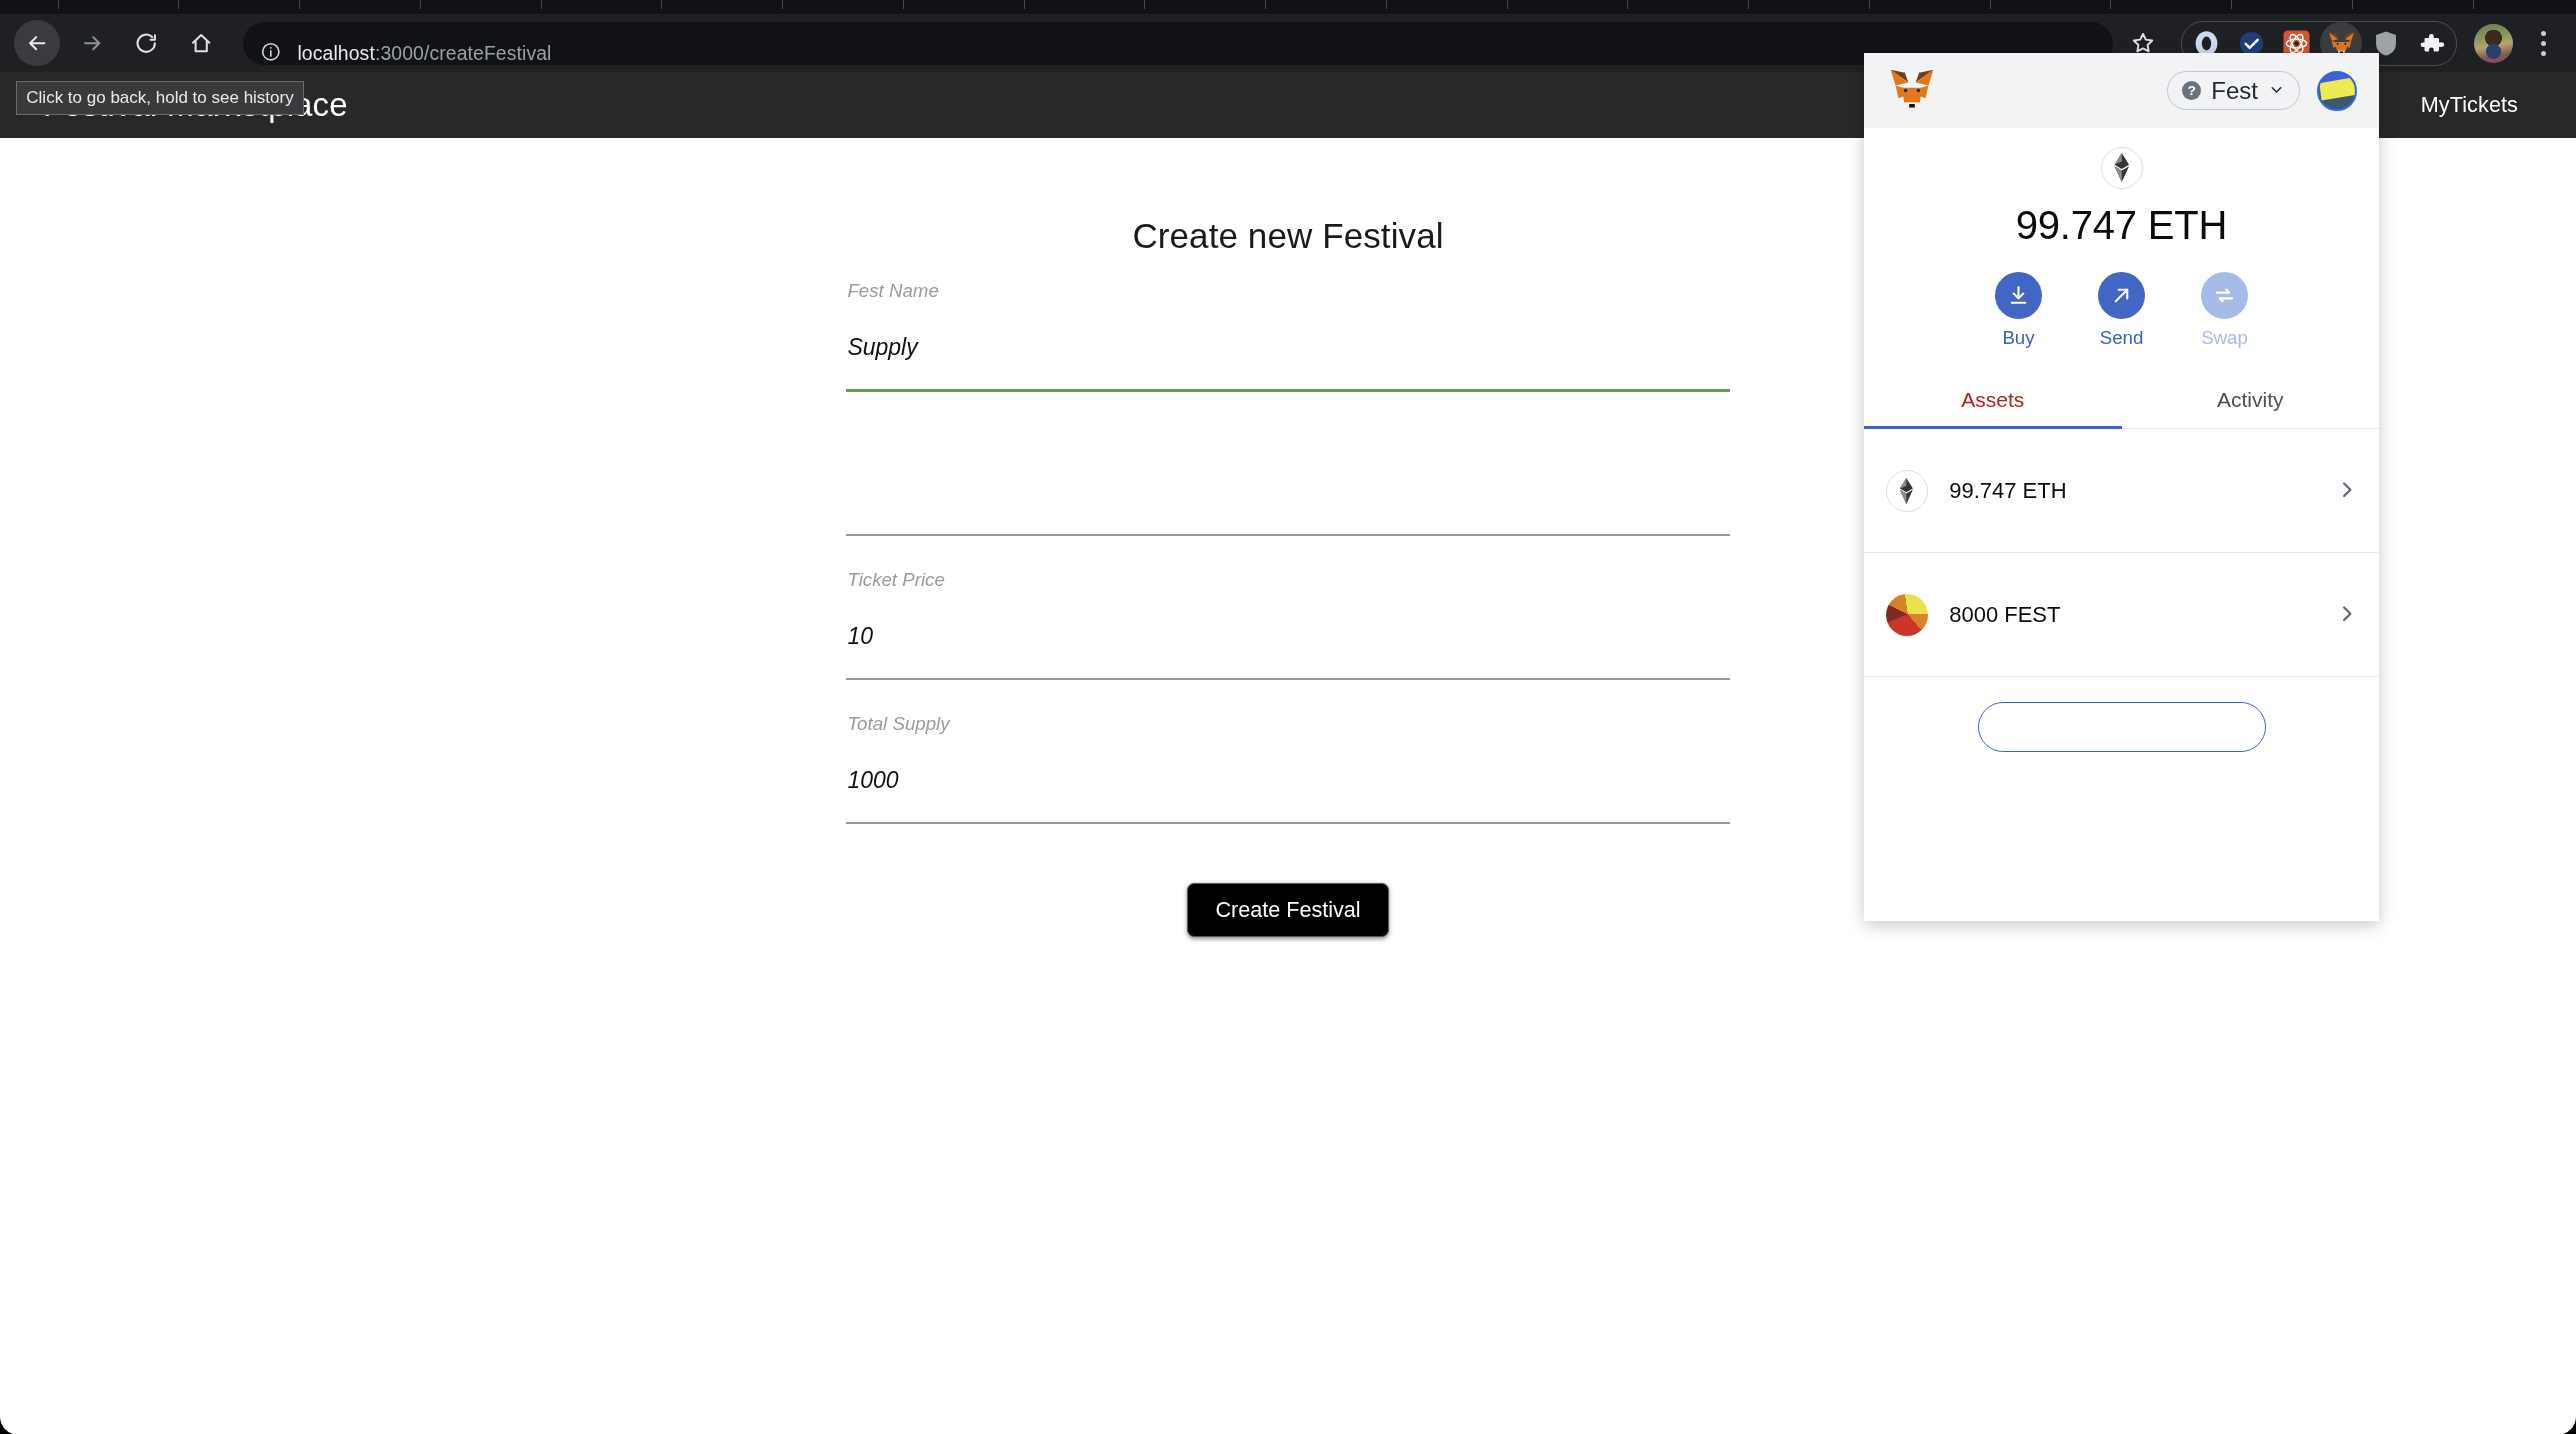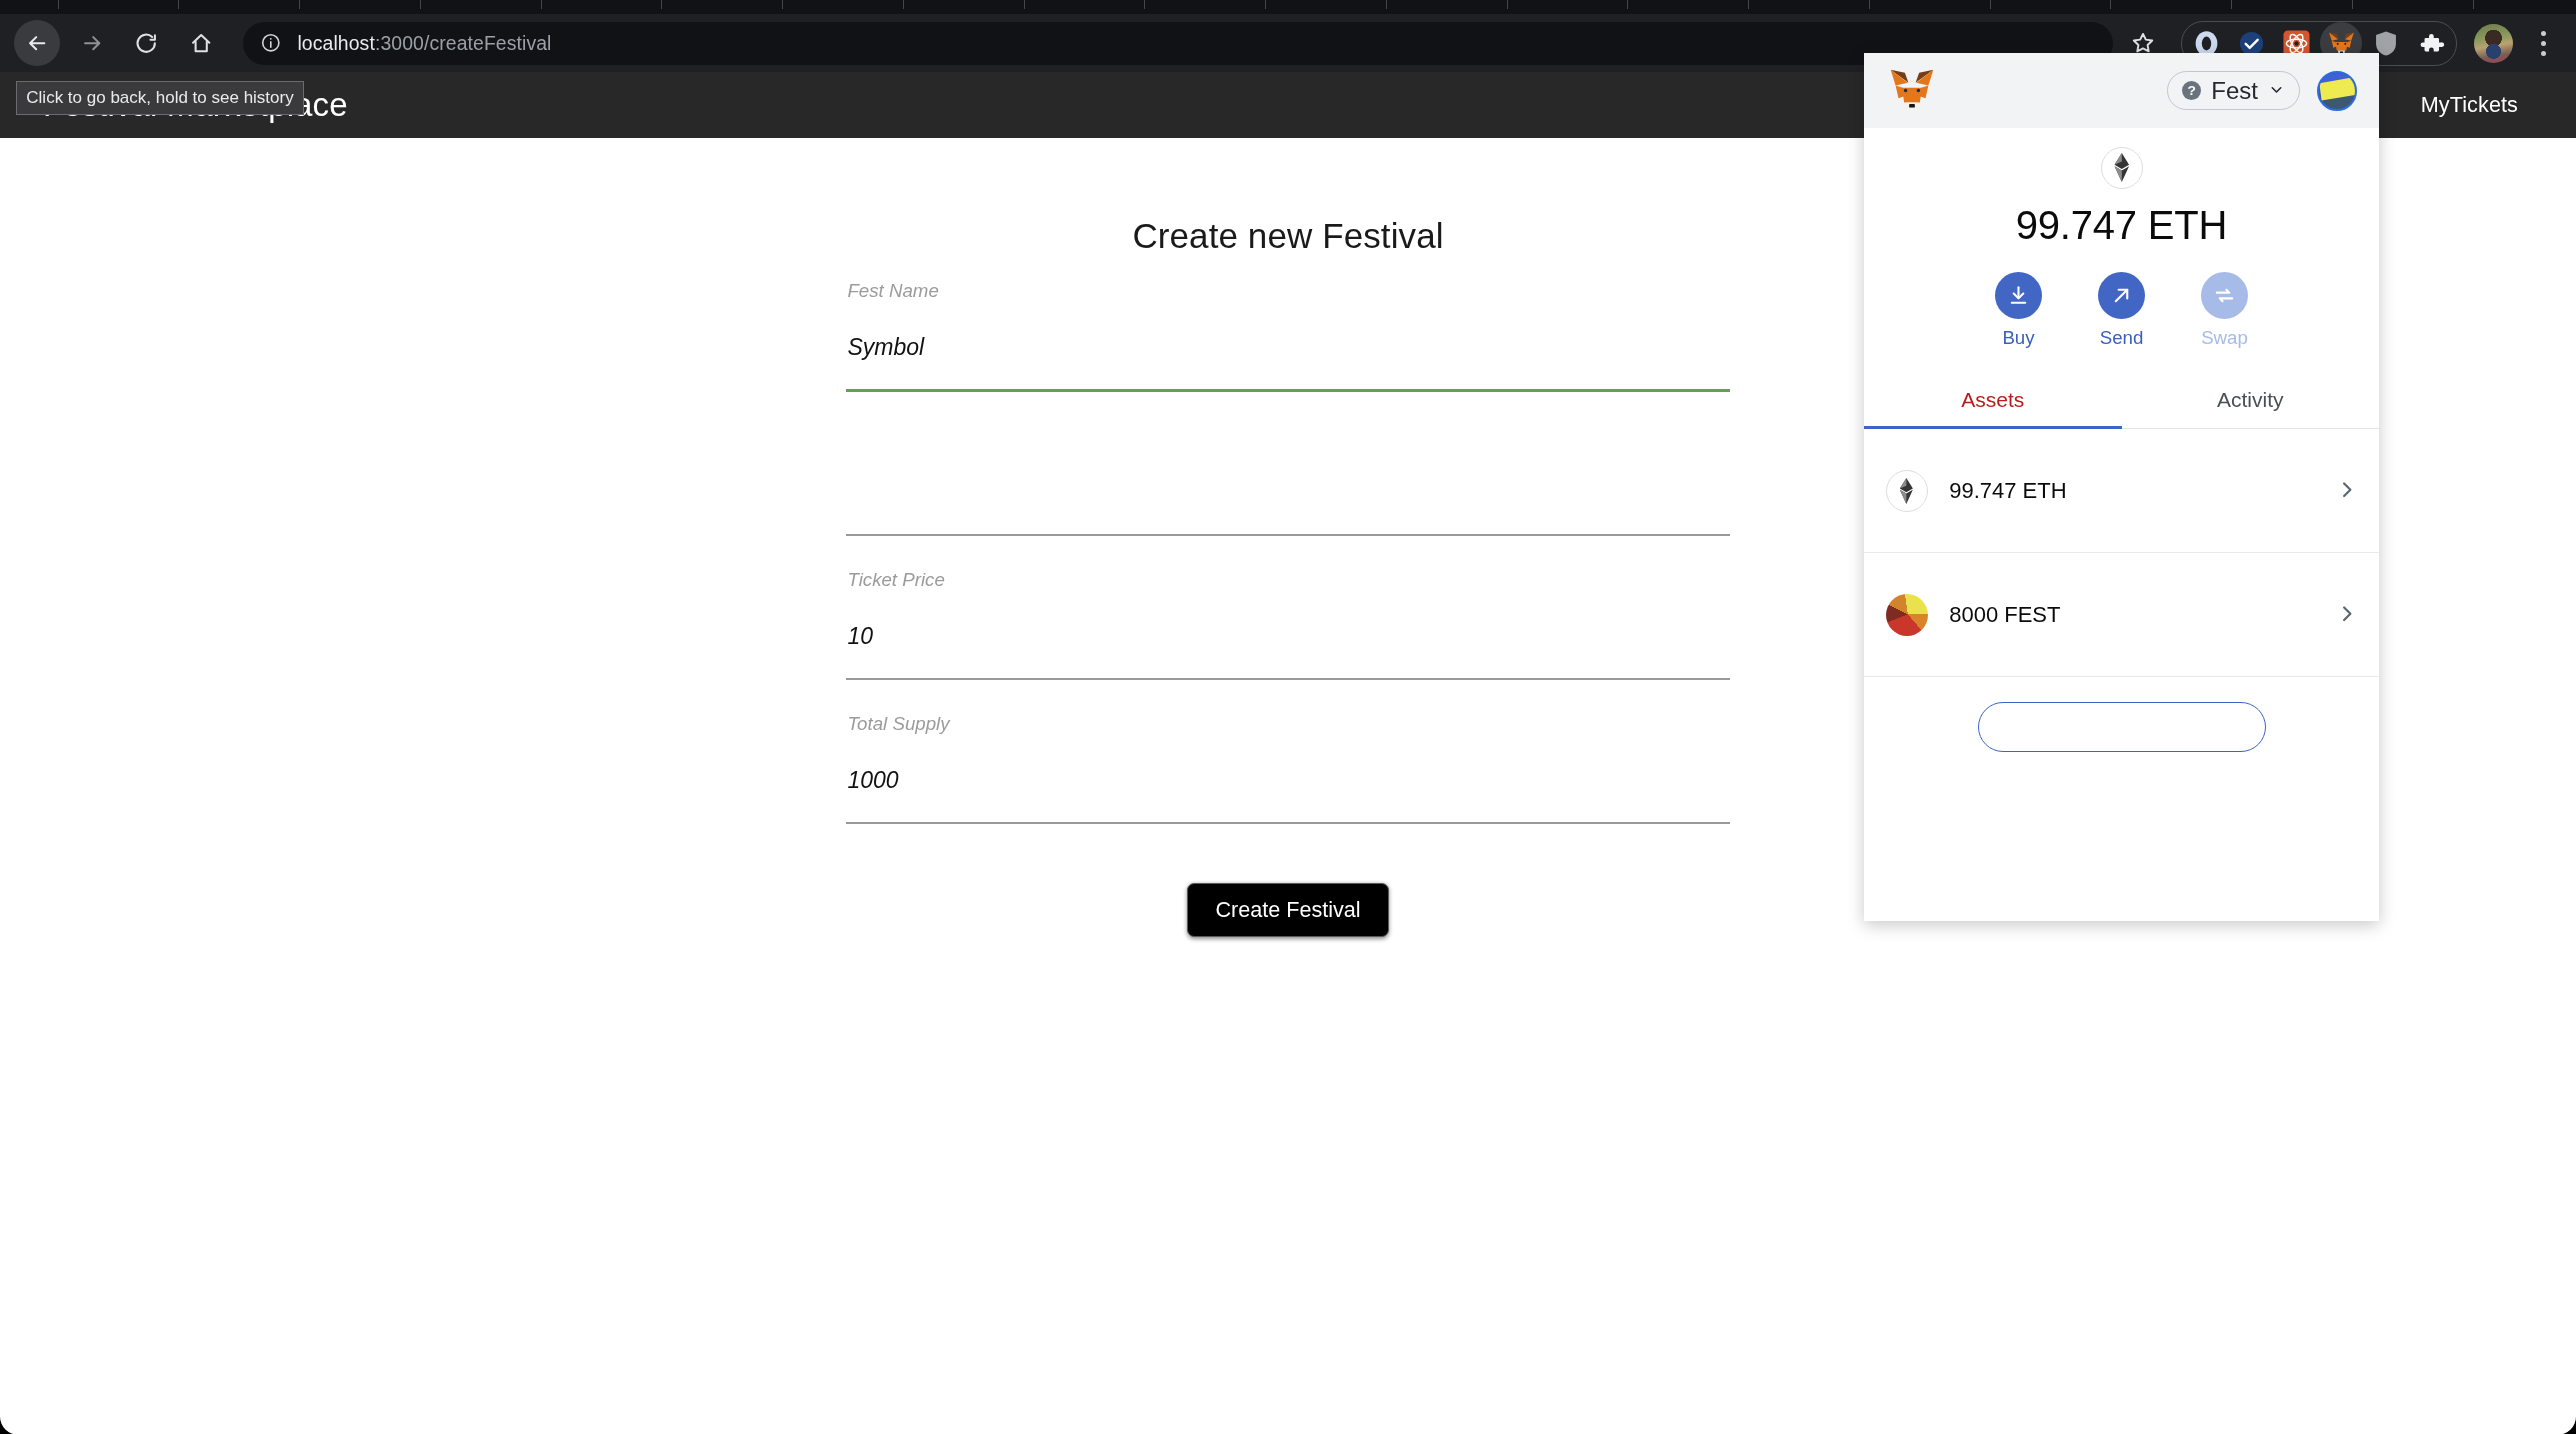--- a/index.html
+++ b/index.html
@@ -55,7 +55,7 @@
     flex: 1 1 auto;
     background: #111215;
     border-radius: 21.6px;
-    display: flex; align-items: center;
+    display: flex; align-items: flex-end;
     padding: 0 17px;
     max-width: 1926px;
   }

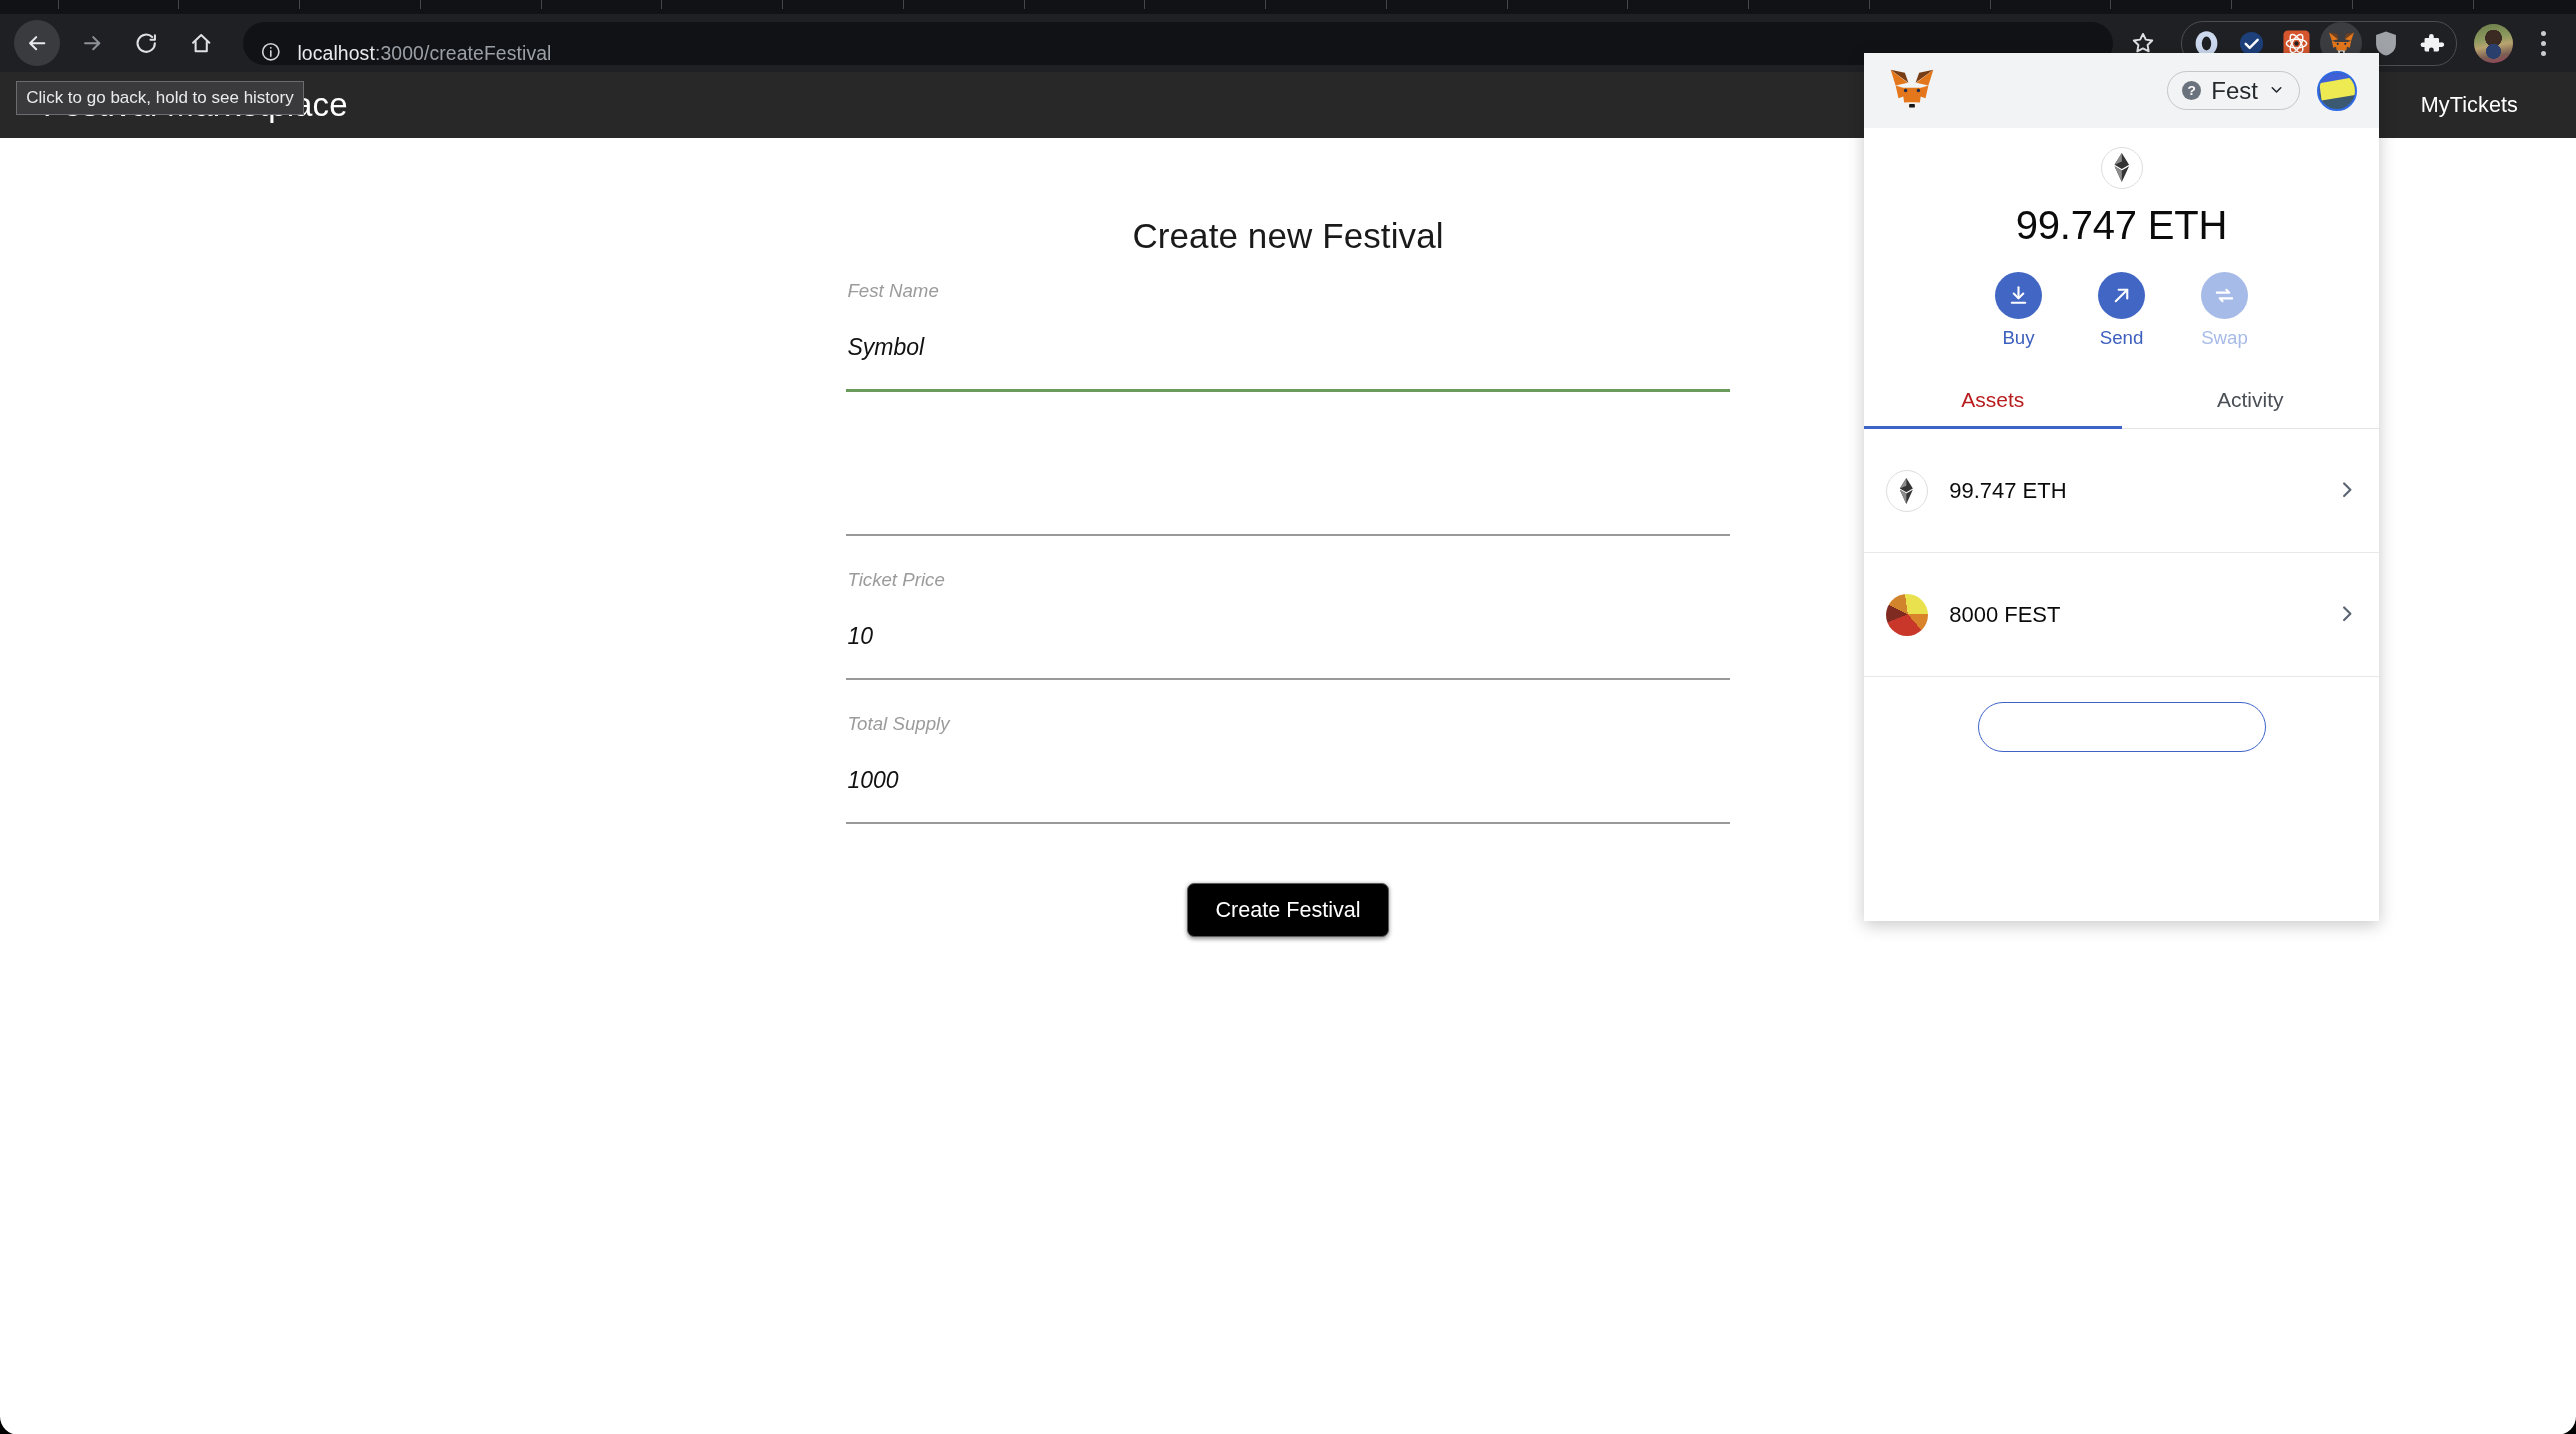--- a/index.html
+++ b/index.html
@@ -532,7 +532,7 @@
 
       <div class="field focused">
         <span class="field-label">Fest Name</span>
-        <span class="field-value">Symbol</span>
+        <span class="field-value">Supply</span>
         <span class="field-underline"></span>
       </div>
 

